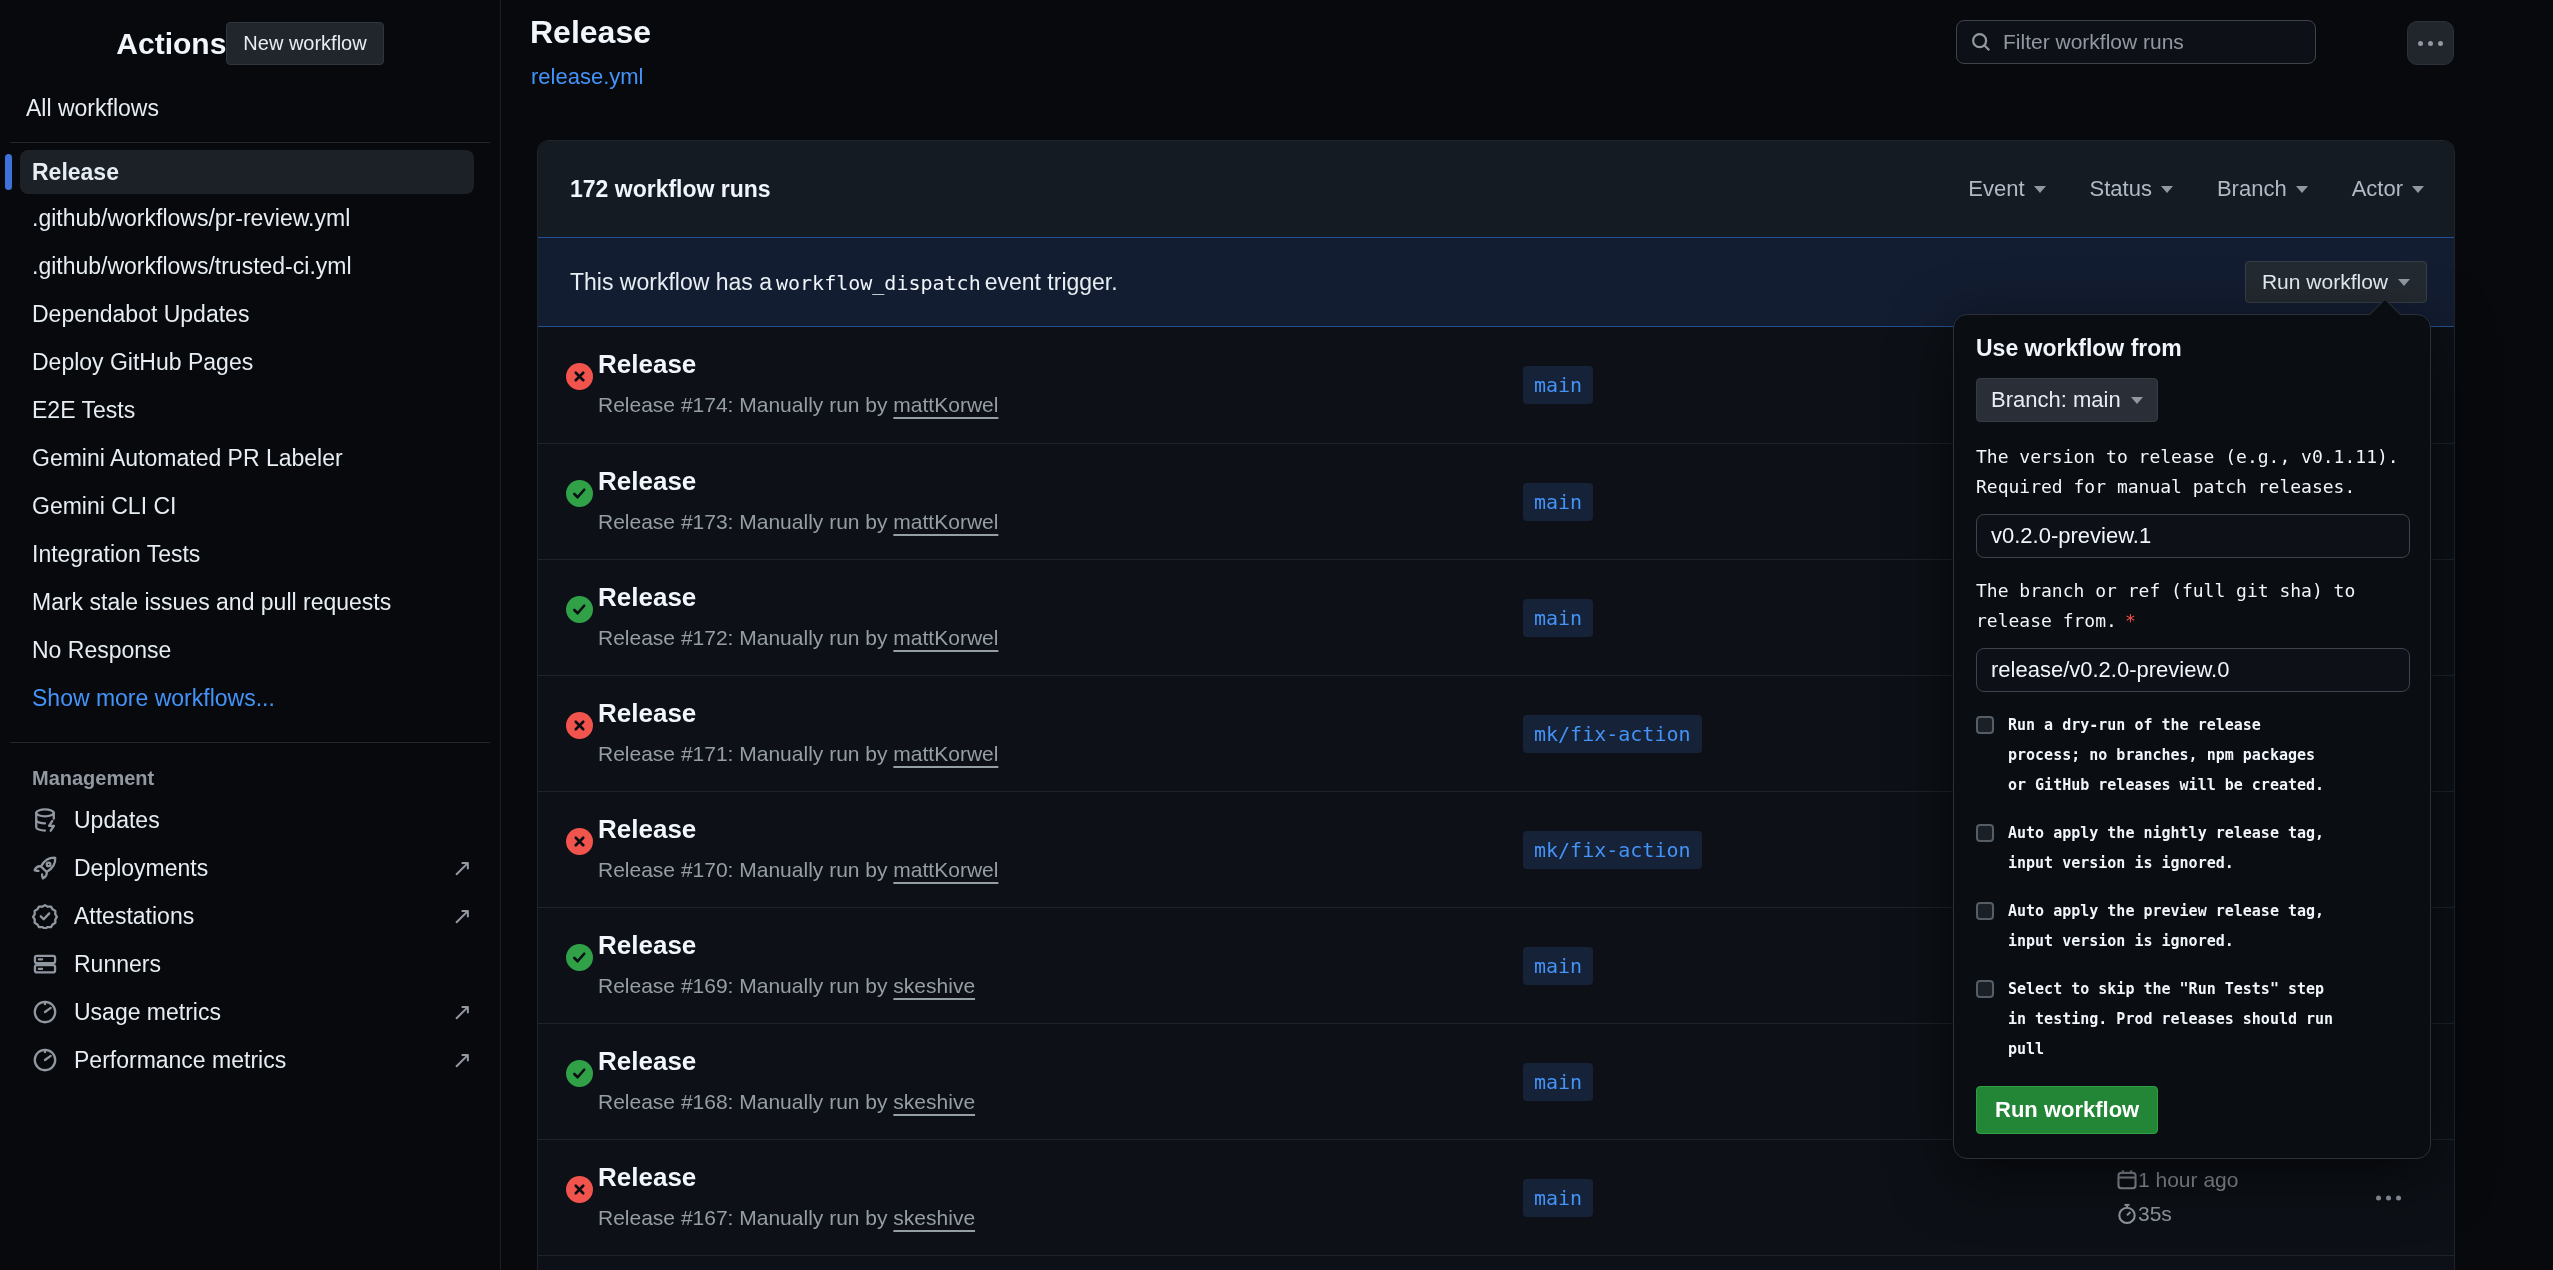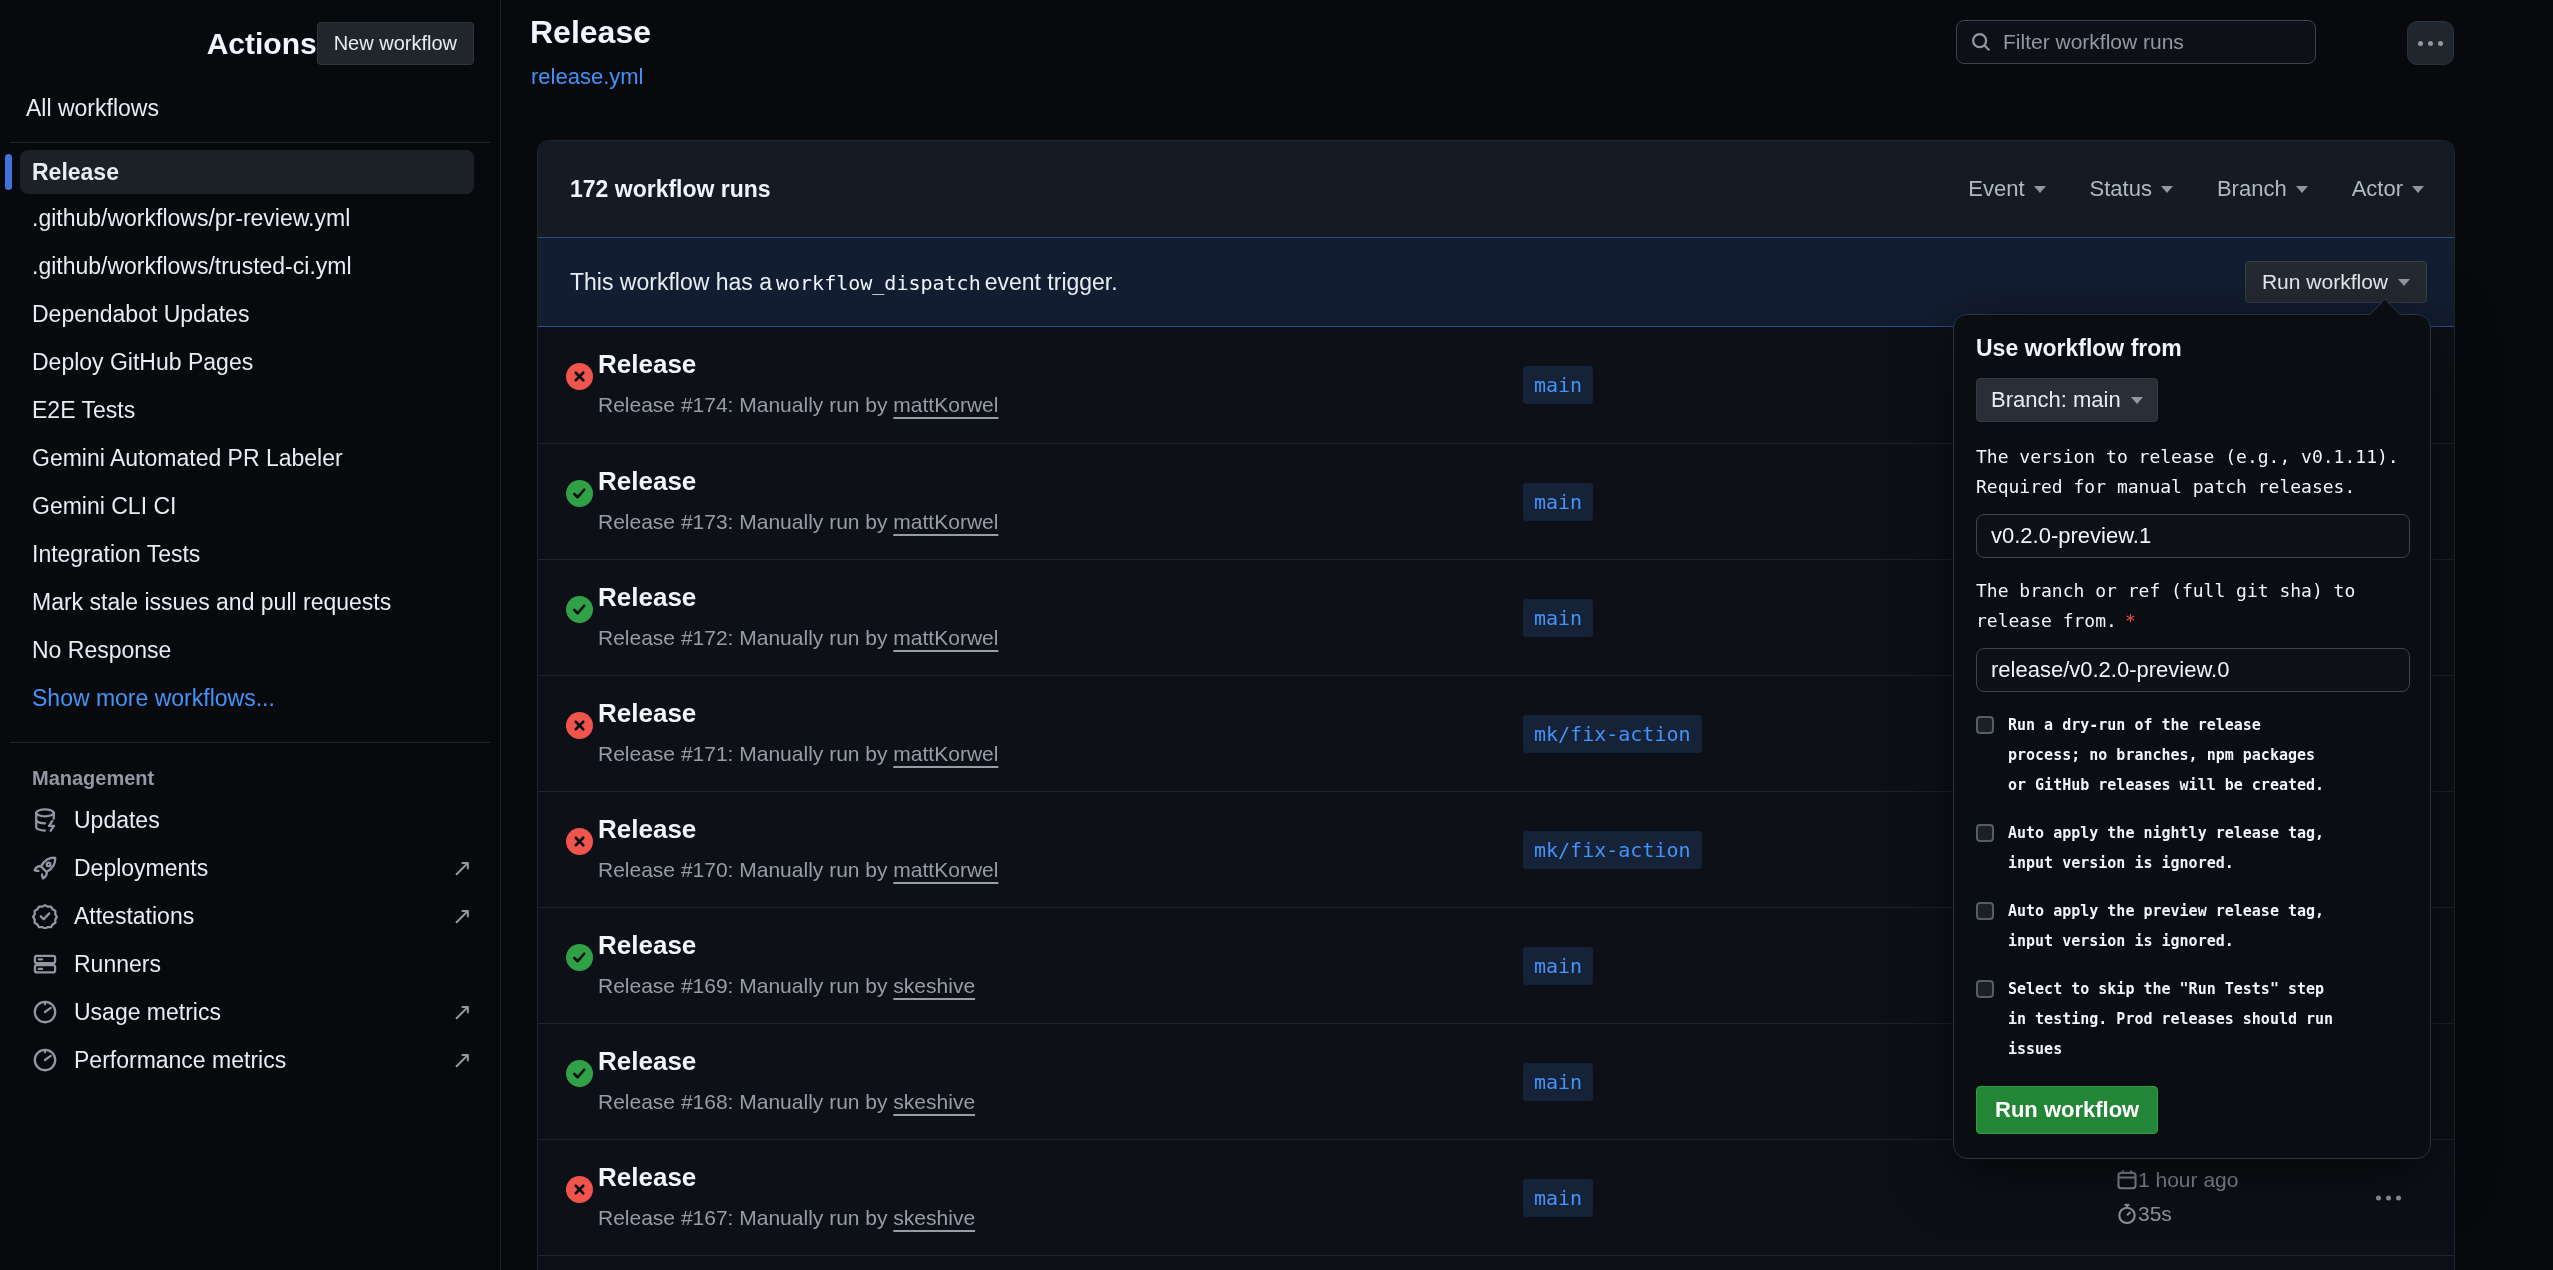--- a/index.html
+++ b/index.html
@@ -14,7 +14,7 @@
   
   .sidebar { position:absolute; left:0; top:0; width:501px; height:1270px;
              border-right:1px solid #1b2027; background:#07090d; }
-  .sb-head { display:flex; align-items:center; justify-content:flex-end;
+  .sb-head { display:flex; align-items:center; justify-content:center;
              padding:22px 26px 0 26px; }
   .sb-title { font-size:30px; font-weight:700; }
   .btn { display:inline-flex; align-items:center; gap:10px; cursor:pointer;

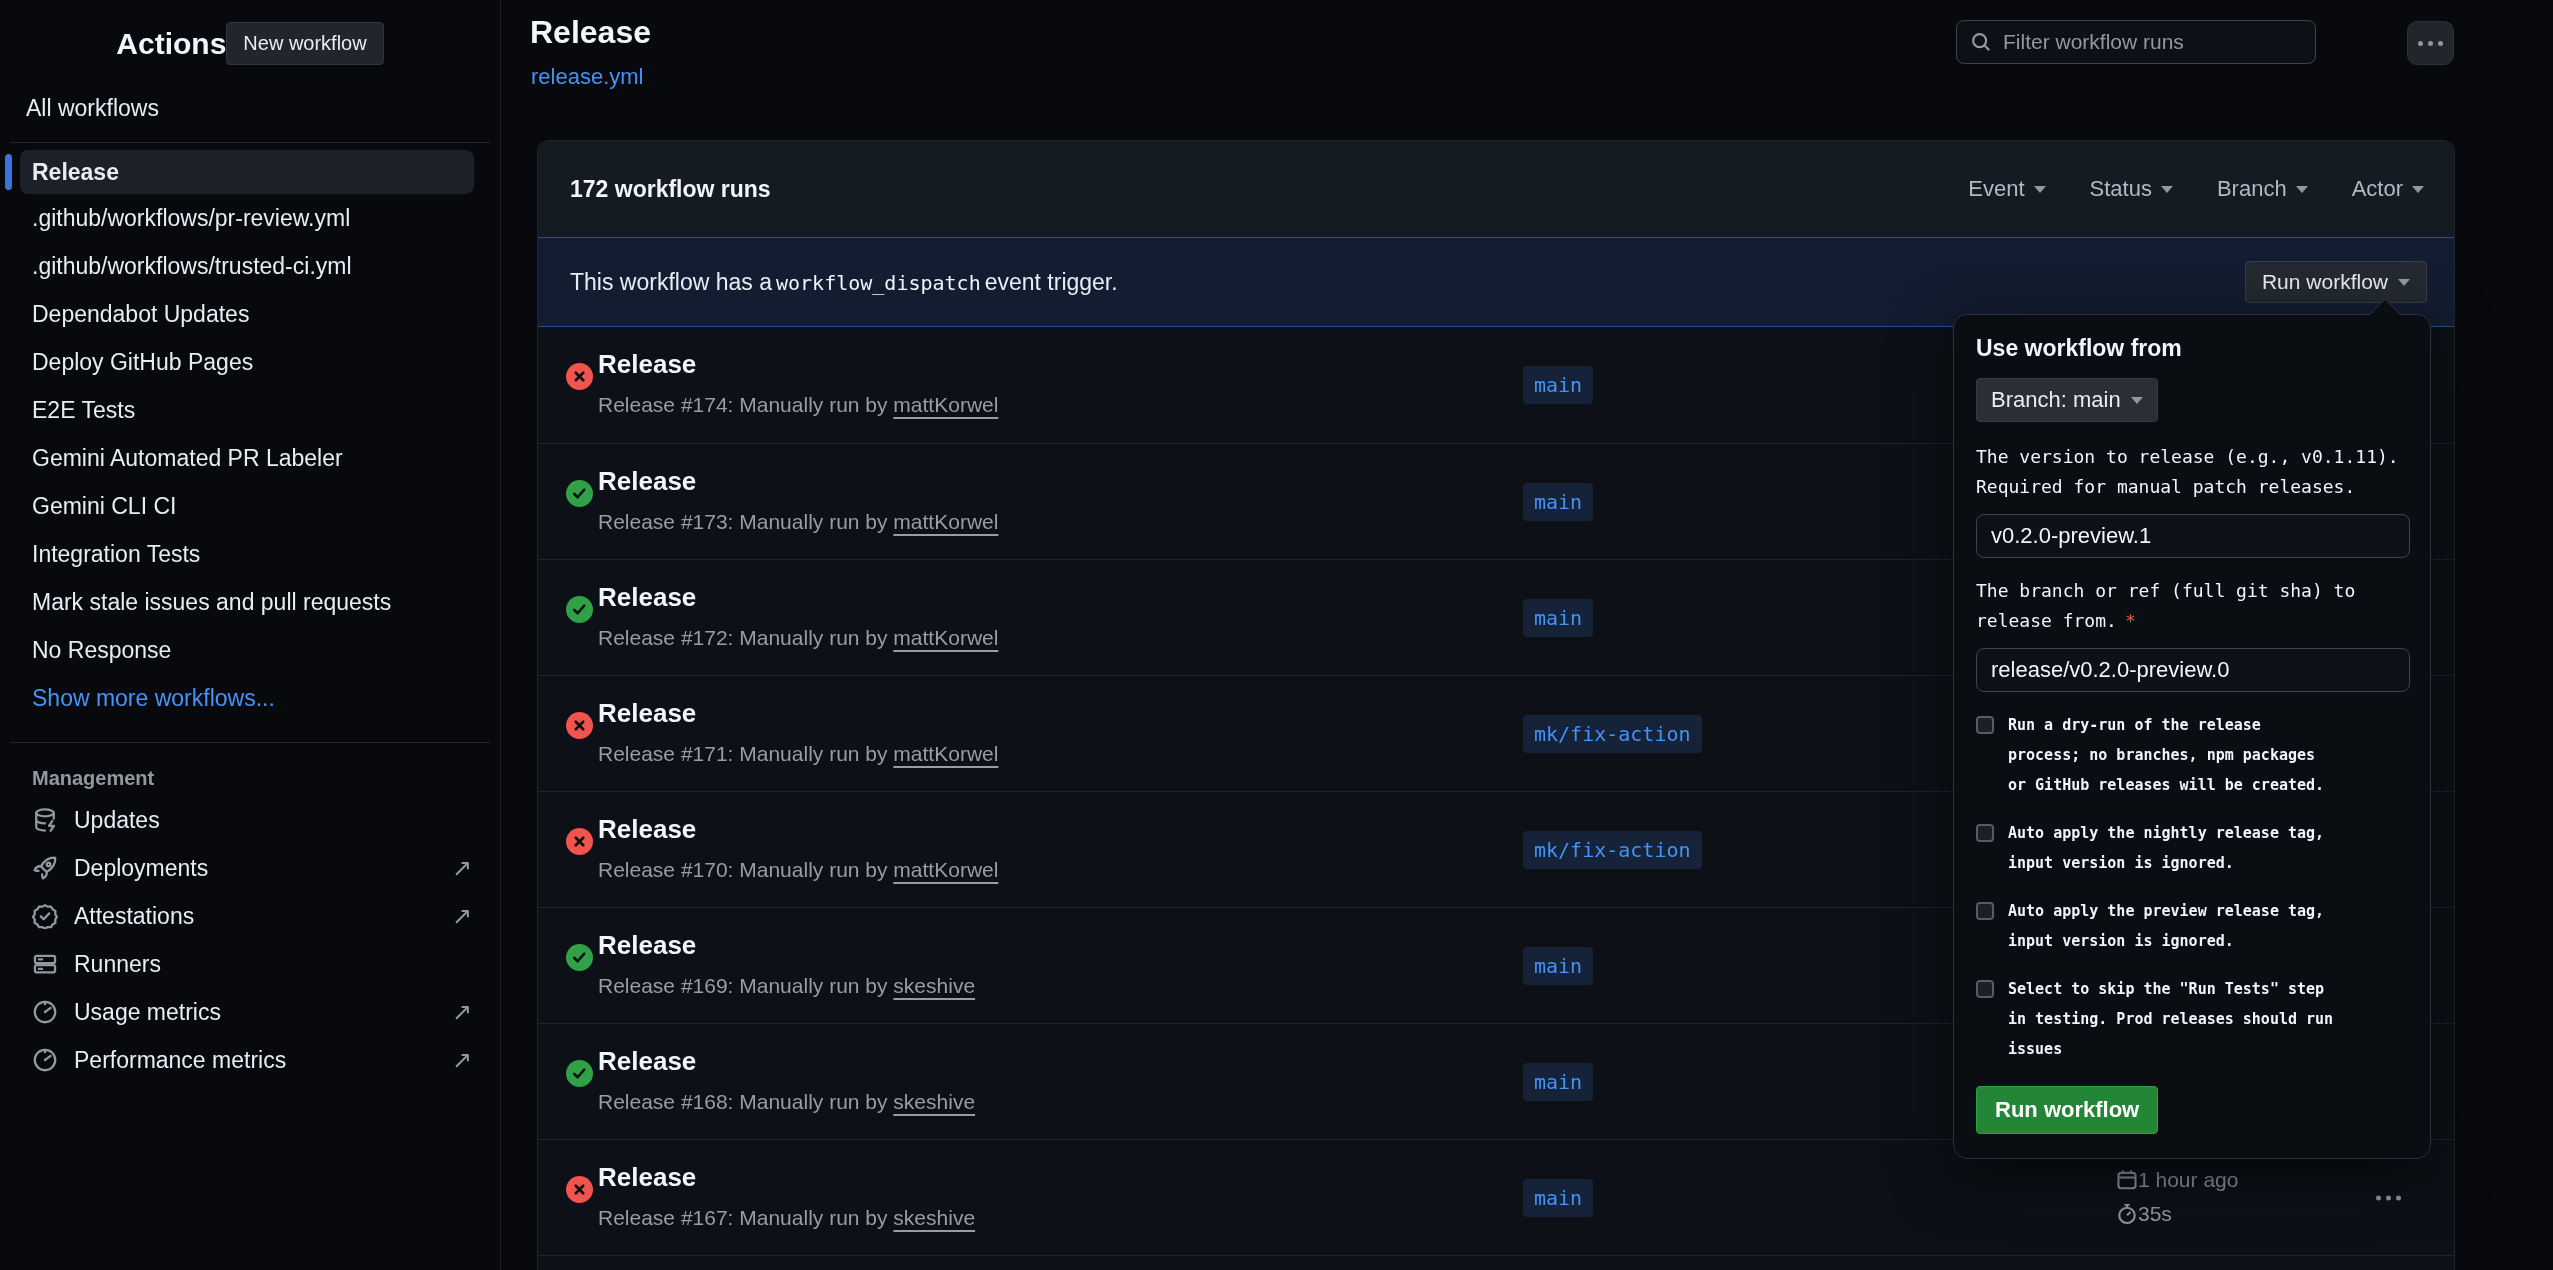--- a/index.html
+++ b/index.html
@@ -468,7 +468,7 @@
           <div class="cb-label mono">
             <div>Select to skip the "Run Tests" step</div>
             <div>in testing. Prod releases should run</div>
-            <div>issues</div>
+            <div>pull</div>
           </div>
         </div>
       </div>

